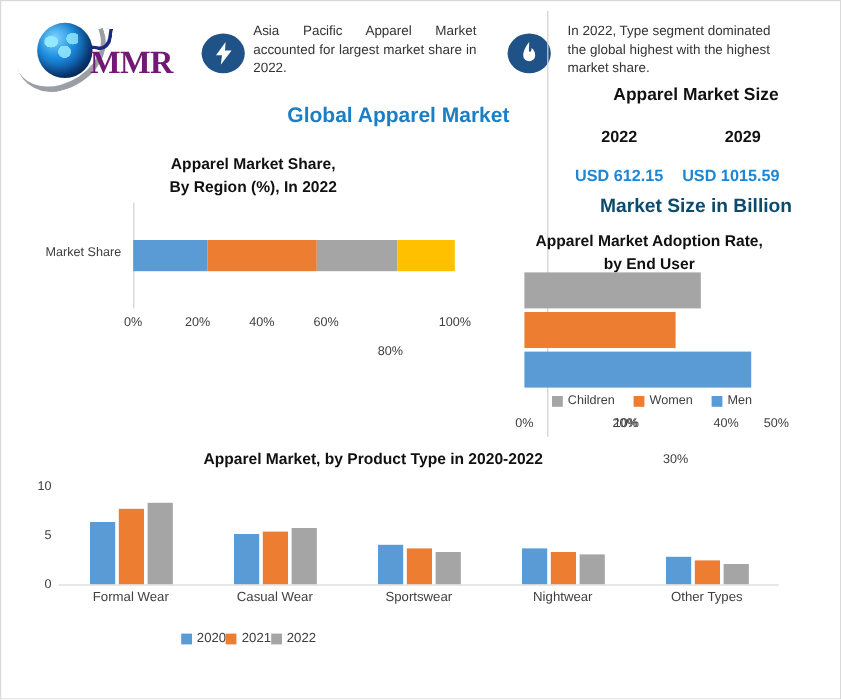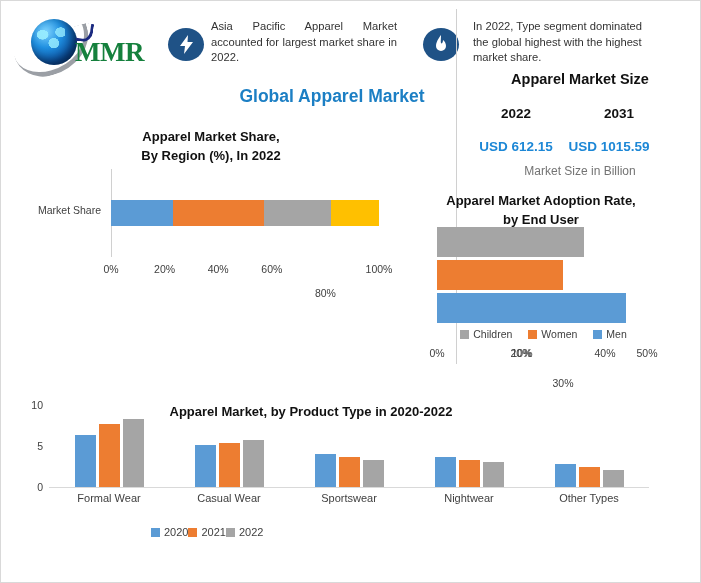--- a/index.html
+++ b/index.html
@@ -26,7 +26,7 @@
           border-radius:0 0 60% 40%/0 0 90% 70%;transform:rotate(-16deg);
           border-left:0;border-top:0;opacity:.85;}
   .mmr-text{position:absolute;left:62px;top:22px;font-family:"Liberation Serif",serif;
-            font-weight:bold;font-size:27px;color:#15803d;letter-spacing:-0.5px;}
+            font-weight:bold;font-size:27px;color:#701a75;letter-spacing:-0.5px;}
   .mmr-tick{position:absolute;left:64px;top:8px;width:13px;height:16px;
             border:3px solid #1b2a80;border-top:0;border-left:0;
             border-radius:0 0 60% 0;transform:rotate(8deg);}

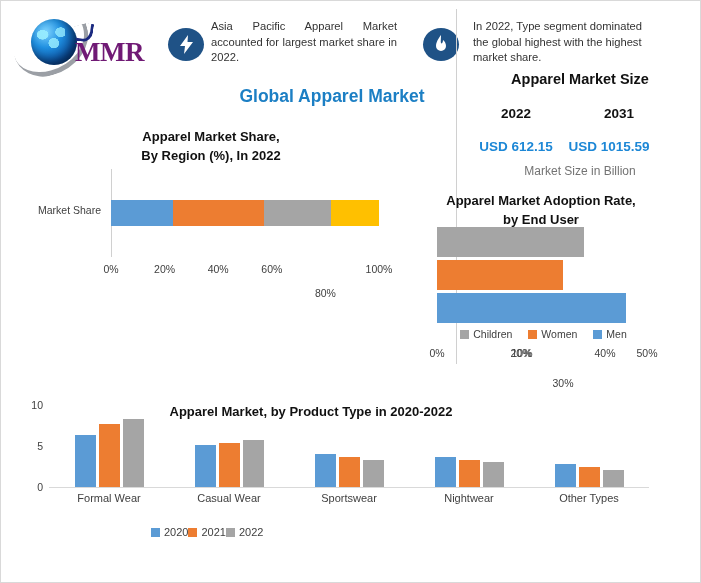--- a/index.html
+++ b/index.html
@@ -137,7 +137,7 @@
 
   <div id="ms-title">Apparel Market Size</div>
   <div id="ms-y1" class="ms-year">2022</div>
-  <div id="ms-y2" class="ms-year">2031</div>
+  <div id="ms-y2" class="ms-year">2029</div>
   <div id="ms-v1" class="ms-val">USD 612.15</div>
   <div id="ms-v2" class="ms-val">USD 1015.59</div>
   <div id="ms-sub">Market Size in Billion</div>

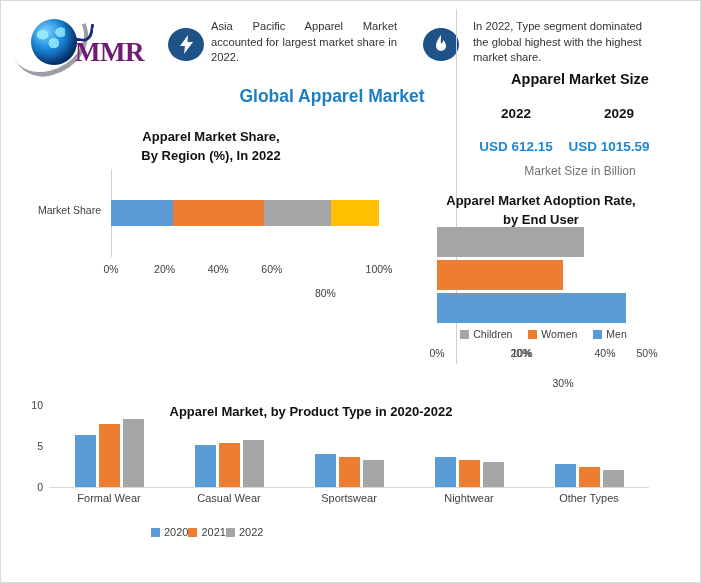--- a/index.html
+++ b/index.html
@@ -57,7 +57,7 @@
           text-align:center;width:100px;}
   #ms-v1{left:465px;} #ms-v2{left:558px;}
   #ms-sub{position:absolute;left:468px;top:163px;width:222px;text-align:center;
-          font-size:12px;color:#737373;}
+          font-size:16px;color:#0c4a6e;font-weight:bold;}
 
   
   #c1-title{position:absolute;left:60px;top:126px;width:300px;text-align:center;

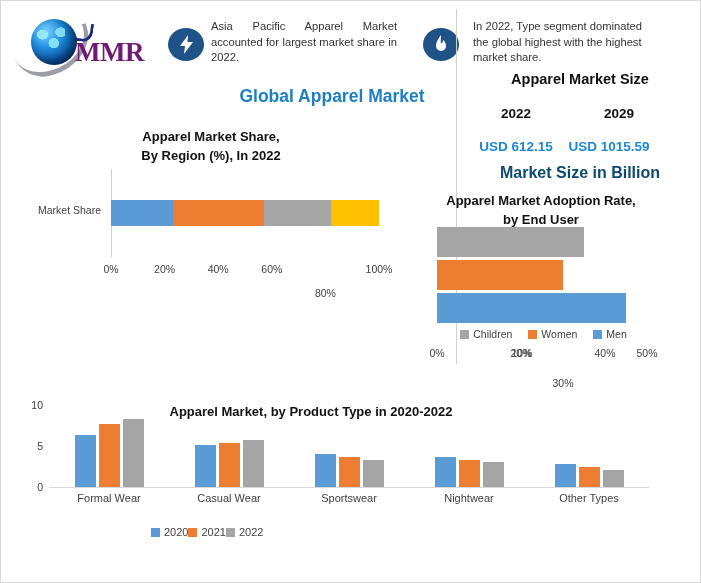--- a/index.html
+++ b/index.html
@@ -88,7 +88,7 @@
                  transform:translateX(-50%);white-space:nowrap;}
 
   
-  #c3-title{position:absolute;left:80px;top:403px;width:460px;text-align:center;
+  #c3-title{position:absolute;left:80px;top:374px;width:460px;text-align:center;
             font-size:13px;font-weight:bold;color:#111;}
   #c3-base{position:absolute;left:48px;top:486px;width:600px;height:1px;background:#d9d9d9;}
   .c3-ylab{position:absolute;right:0;font-size:10.5px;color:#404040;transform:translateY(-50%);}

